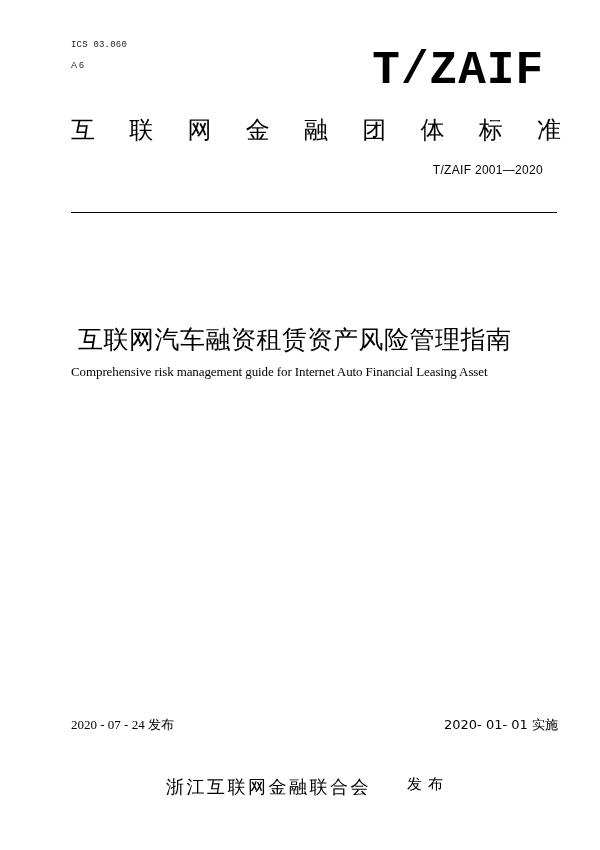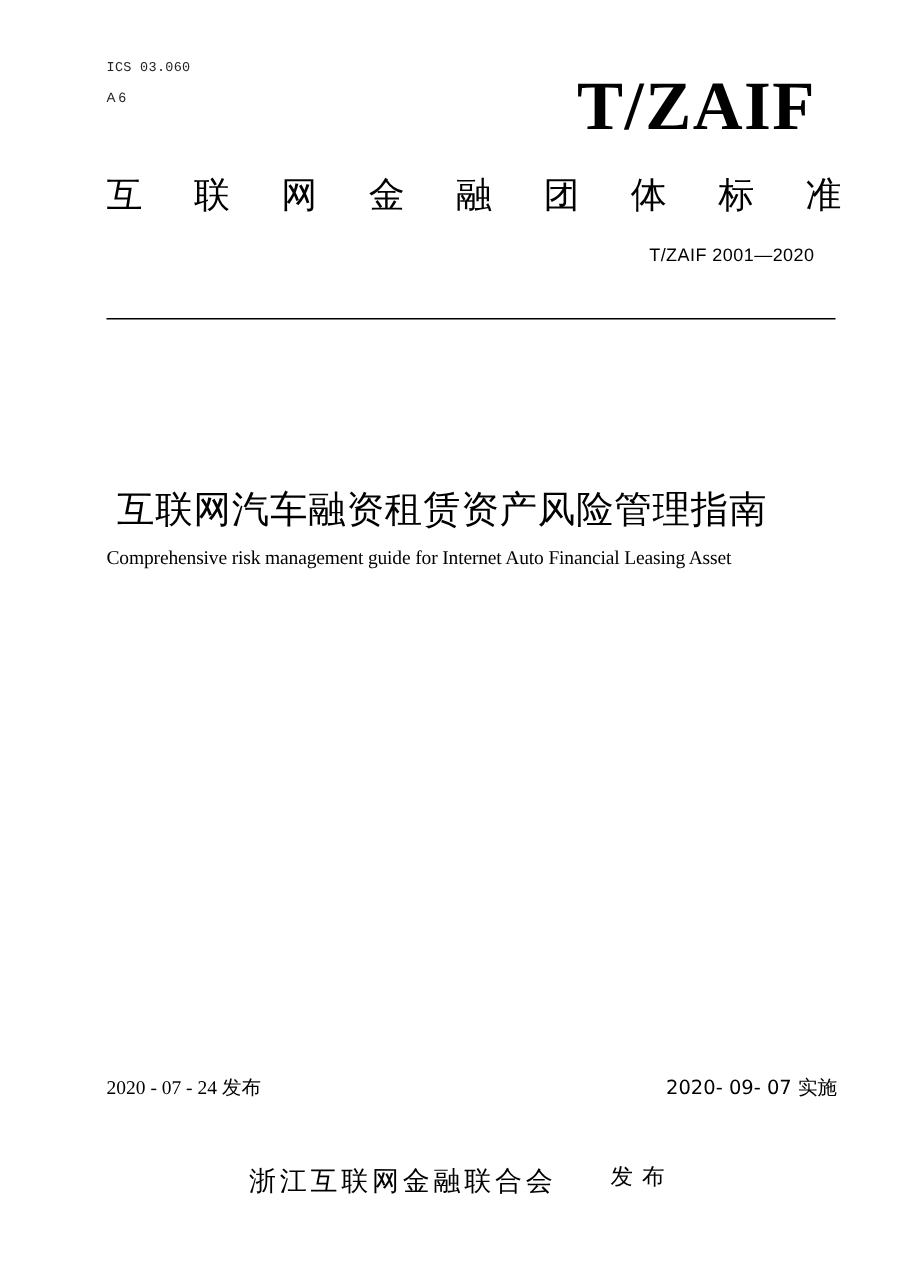--- a/index.html
+++ b/index.html
@@ -32,7 +32,7 @@
     }
     .logo {
       right: 56px; top: 48px;
-      font-family: Liberation Serif, serif;
+      font-family: Liberation Mono, monospace;
       font-weight: bold;
       font-size: 46px;
       line-height: 46px;

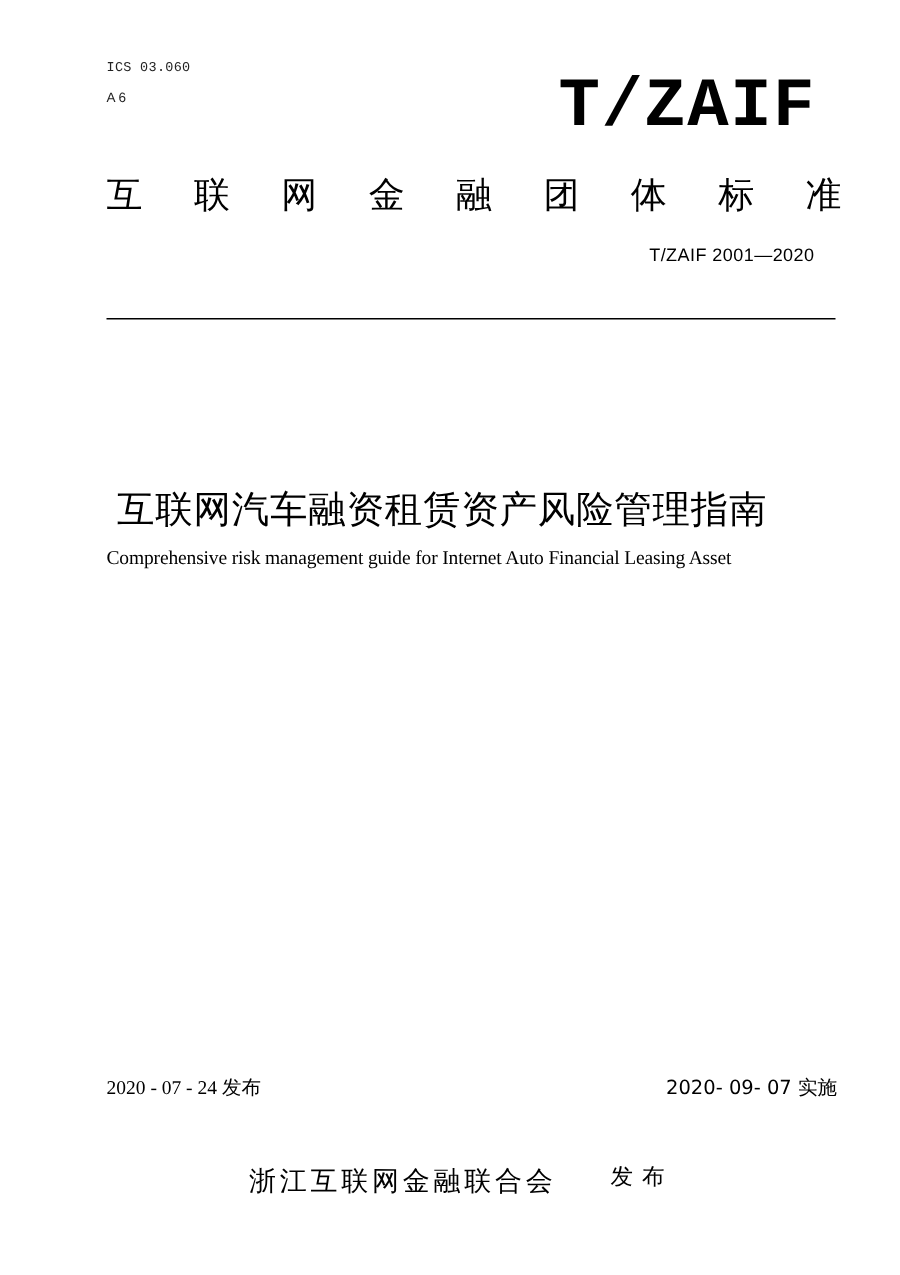--- a/index.html
+++ b/index.html
@@ -128,7 +128,7 @@
 </div>
 
 <div class="abs impl-date">
-  <span>2020- 09- 07</span>
+  <span>2020- 01- 01</span>
   <span>实施</span>
 </div>
 

